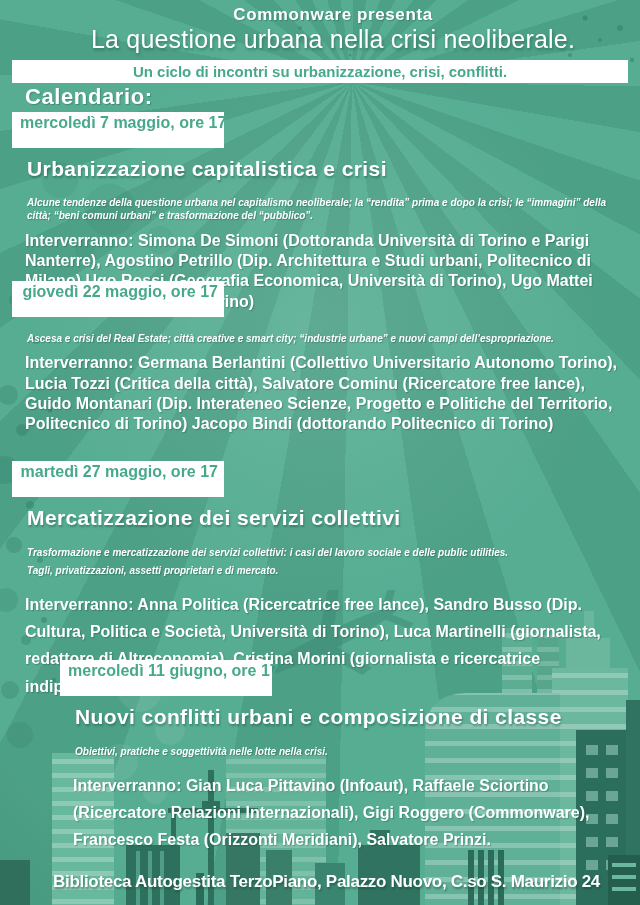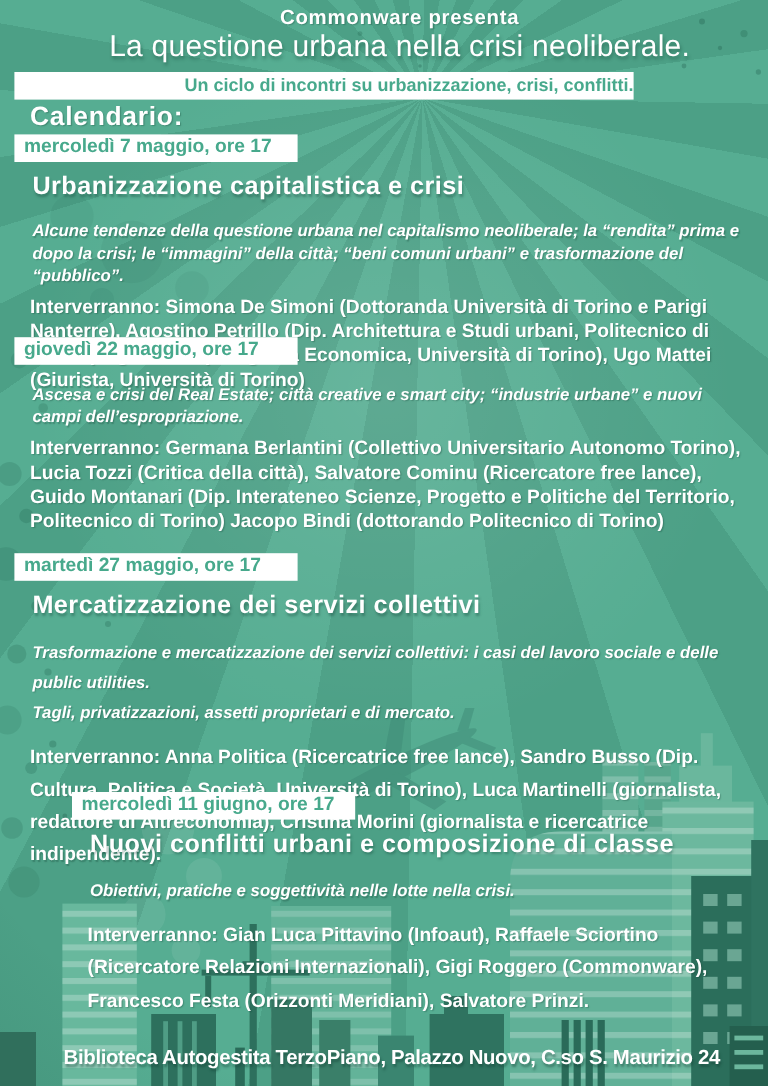--- a/index.html
+++ b/index.html
@@ -25,8 +25,8 @@
     font-size:17px;font-weight:bold;letter-spacing:0.6px;}
   .main-title{position:absolute;top:25px;left:0;width:100%;text-align:center;z-index:2;
     font-size:25px;font-weight:normal;letter-spacing:0.2px;text-shadow:1px 2px 3px rgba(15,60,48,0.40);}
-  .subtitle-bar{position:absolute;top:60px;left:12px;width:516px;height:23px;background:#ffffff;
-    text-align:right;z-index:2;}
+  .subtitle-bar{position:absolute;top:60px;left:12px;width:616px;height:23px;background:#ffffff;
+    text-align:center;z-index:2;}
   .subtitle-bar span{font-size:15px;font-weight:bold;color:#47a98c;line-height:23px;display:block;}
   .calendar-heading{position:absolute;top:84px;left:12px;z-index:2;
     font-size:22px;font-weight:bold;letter-spacing:0.6px;}

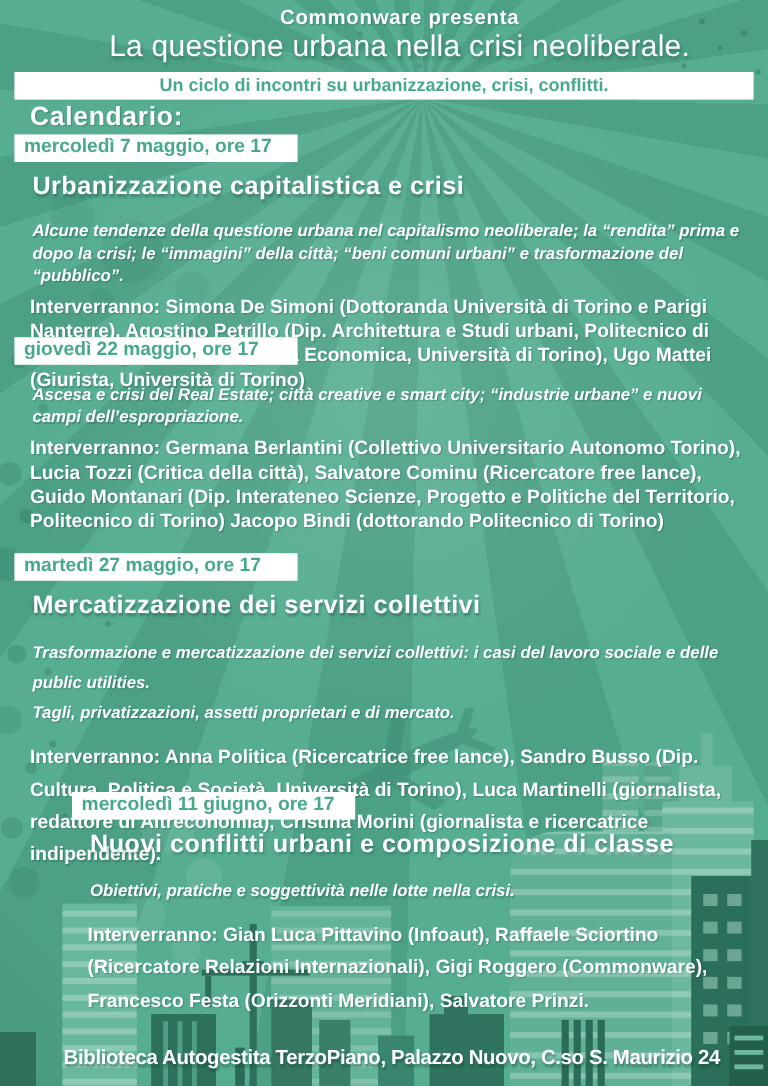--- a/index.html
+++ b/index.html
@@ -34,8 +34,8 @@
   .event{position:absolute;left:0;right:0;z-index:2;}
   .e1{top:112px;} .e2{top:281px;} .e3{top:461px;} .e4{top:660px;margin-left:48px;}
   .badge{display:inline-block;background:#ffffff;color:#47a98c;margin-left:12px;
-    width:236px;box-sizing:border-box;padding:2px 6px 3px 8px;
-    font-size:16px;font-weight:bold;white-space:nowrap;}
+    width:212px;box-sizing:border-box;padding:2px 6px 16px 8px;
+    font-size:16px;font-weight:bold;white-space:nowrap;text-align:right;}
   .event-title{font-size:21px;font-weight:bold;letter-spacing:0.4px;margin:9px 0 0 14px;
     text-shadow:1px 2px 2px rgba(15,60,48,0.35);}
   .event-desc{font-size:14px;font-weight:bold;font-style:italic;line-height:1.33;

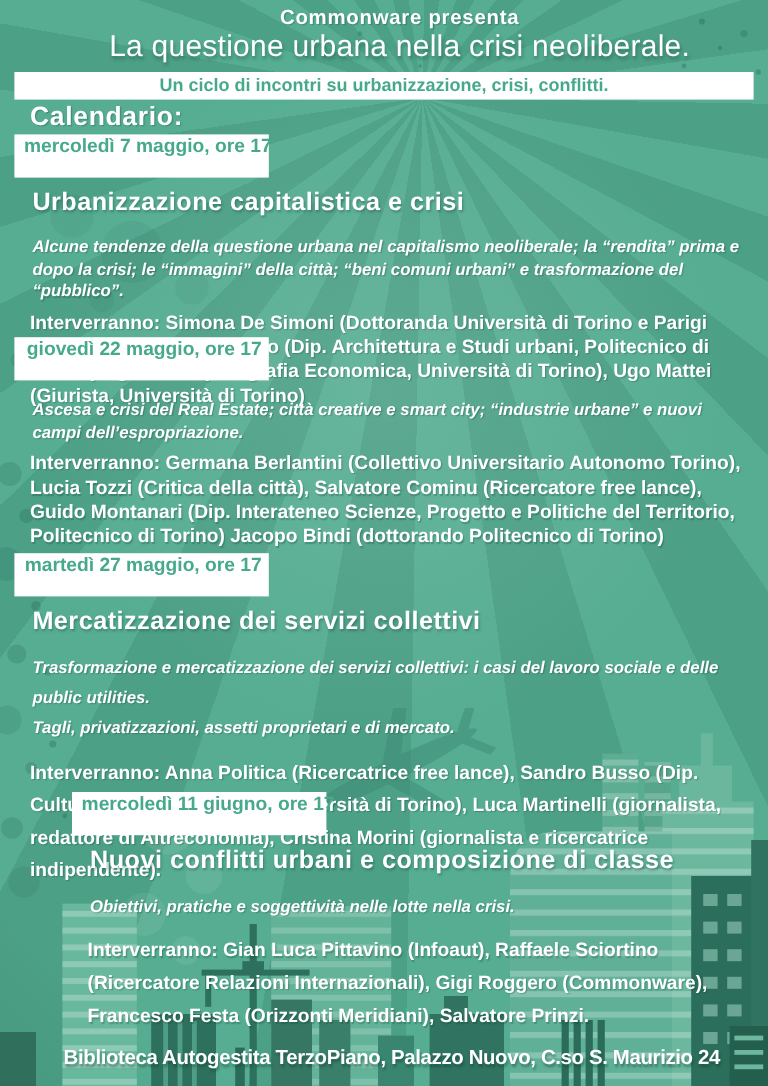--- a/index.html
+++ b/index.html
@@ -38,7 +38,7 @@
     font-size:16px;font-weight:bold;white-space:nowrap;text-align:right;}
   .event-title{font-size:21px;font-weight:bold;letter-spacing:0.4px;margin:9px 0 0 14px;
     text-shadow:1px 2px 2px rgba(15,60,48,0.35);}
-  .event-desc{font-size:14px;font-weight:bold;font-style:italic;line-height:1.33;
+  .event-desc{font-size:10px;font-weight:bold;font-style:italic;line-height:1.33;
     margin:15px 14px 0 14px;white-space:pre-line;}
   .event-speakers{font-size:16px;font-weight:bold;line-height:1.27;margin:8px 14px 0 12px;}
   .e3 .event-desc,.e4 .event-desc{line-height:1.8;margin-top:14px;}

